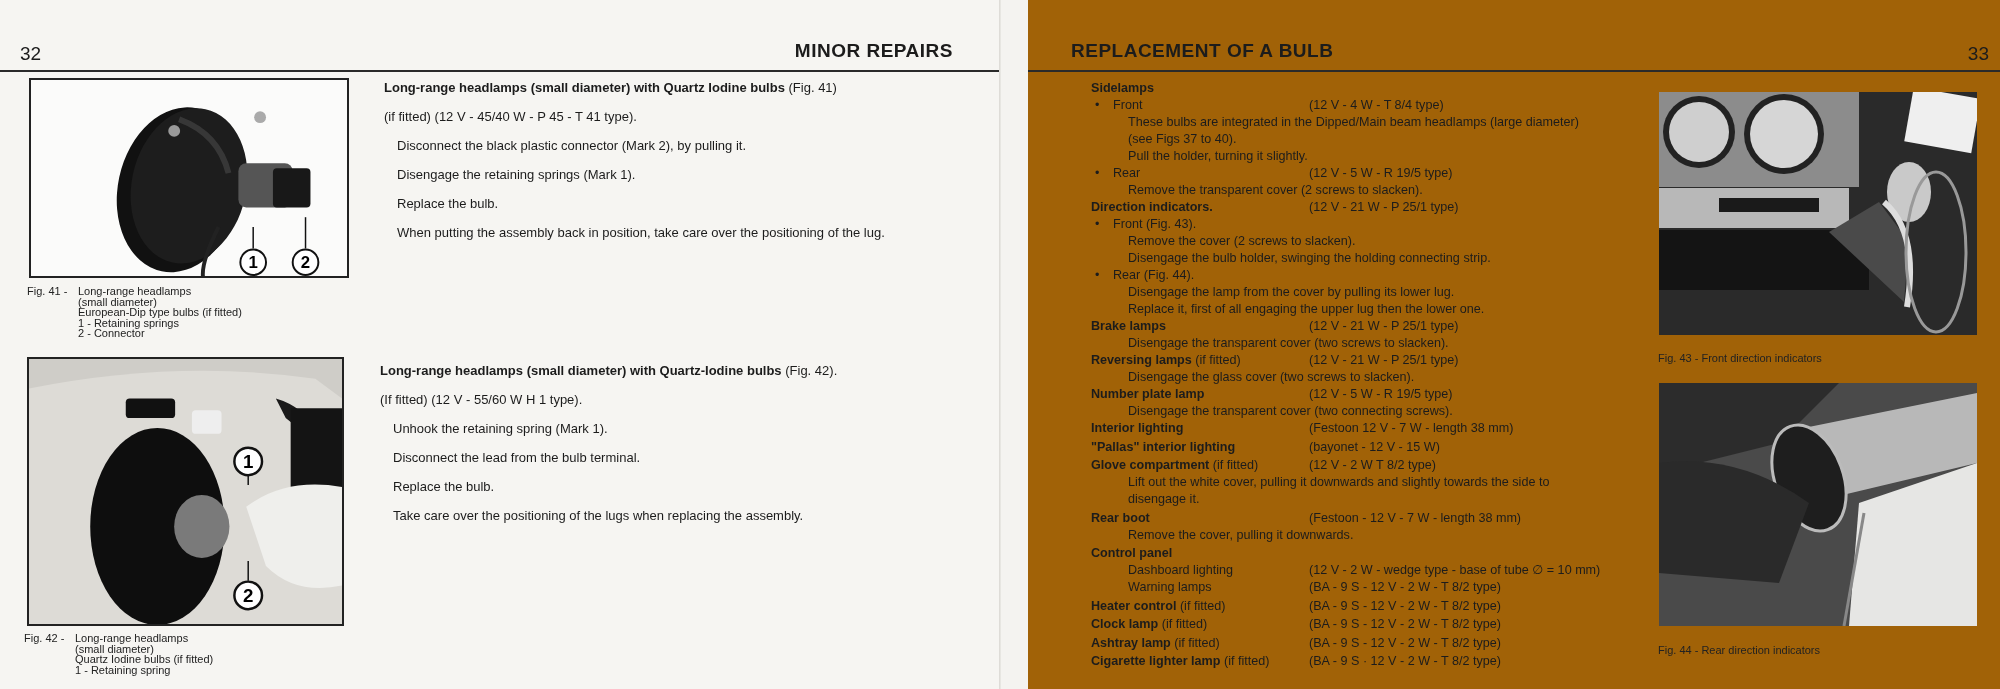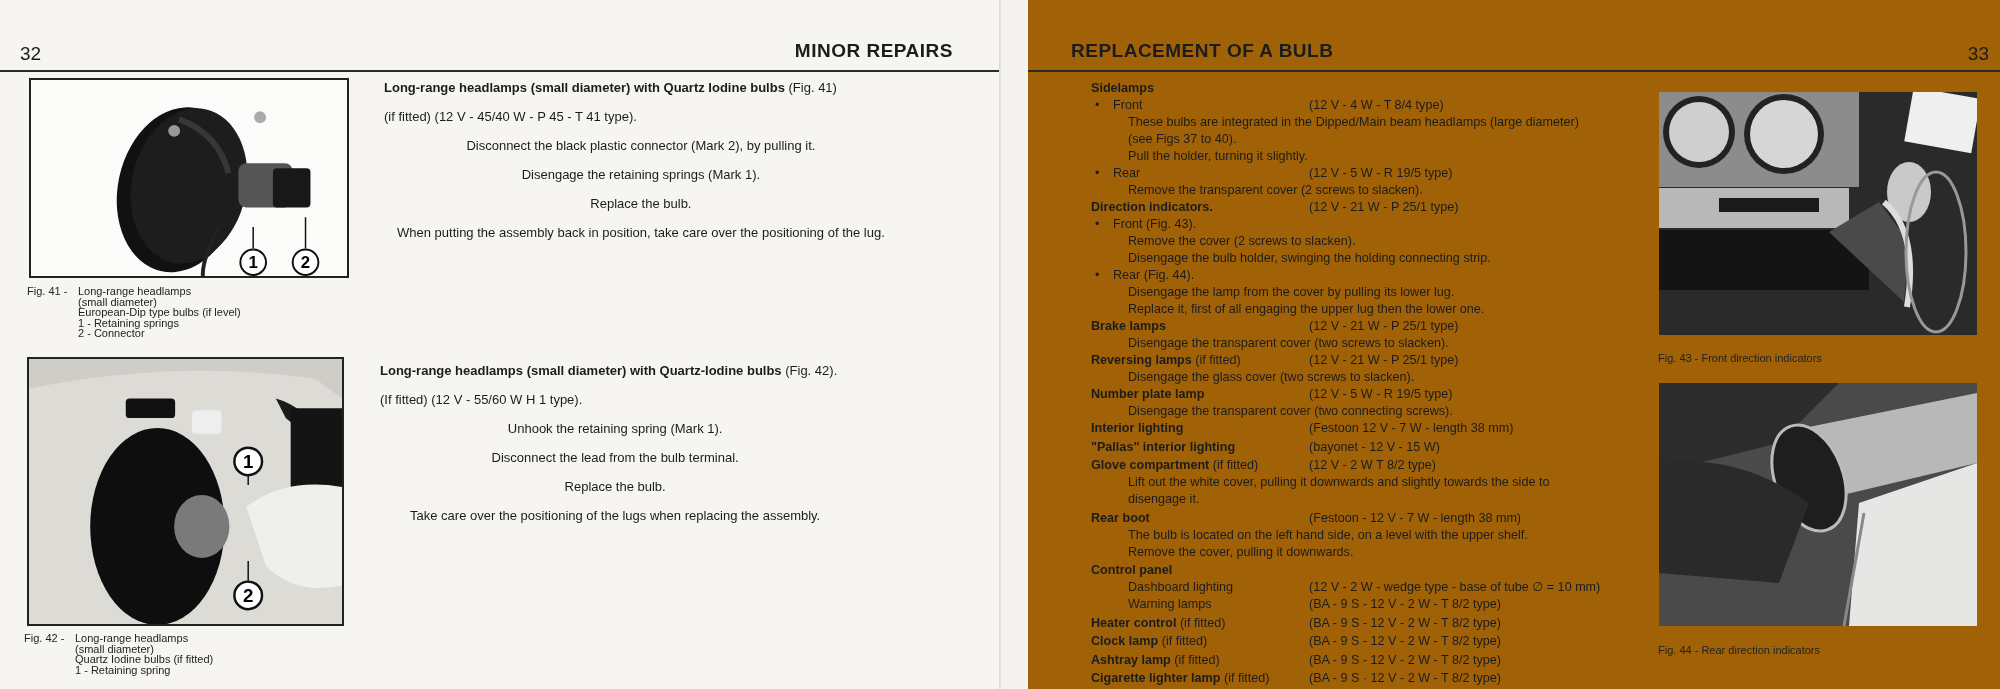--- a/index.html
+++ b/index.html
@@ -46,7 +46,7 @@
   .block .title { font-weight: bold; height: 29px; }
   .block .title .plain { font-weight: normal; }
   .block .spec { height: 29px; }
-  .block .step { padding-left: 13px; height: 29px; text-align: center; }
+  .block .step { padding-left: 13px; height: 29px; }
 
   
   .bulbs { position: absolute; left: 1091px; top: 80px; width: 580px; font-size: 12.6px; line-height: 17px; }

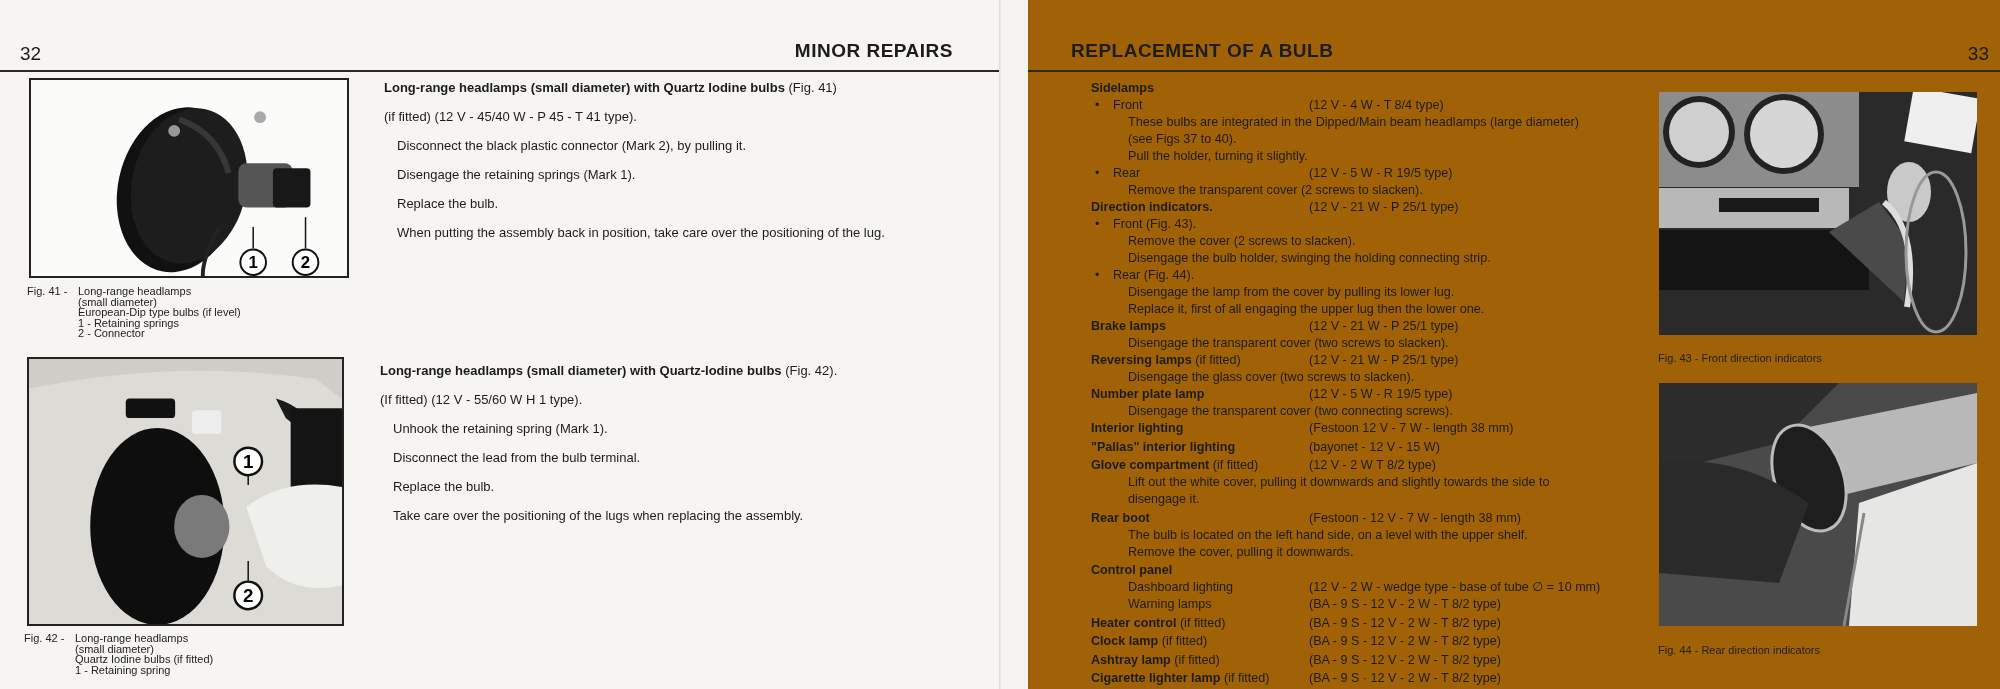--- a/index.html
+++ b/index.html
@@ -92,7 +92,7 @@
     <div class="caption cap41">
       <span class="line"><span class="lbl">Fig. 41 -</span><span>Long-range headlamps</span></span>
       <span class="line indent">(small diameter)</span>
-      <span class="line indent">European-Dip type bulbs (if level)</span>
+      <span class="line indent">European-Dip type bulbs (if fitted)</span>
       <span class="line indent">1 - Retaining springs</span>
       <span class="line indent">2 - Connector</span>
     </div>

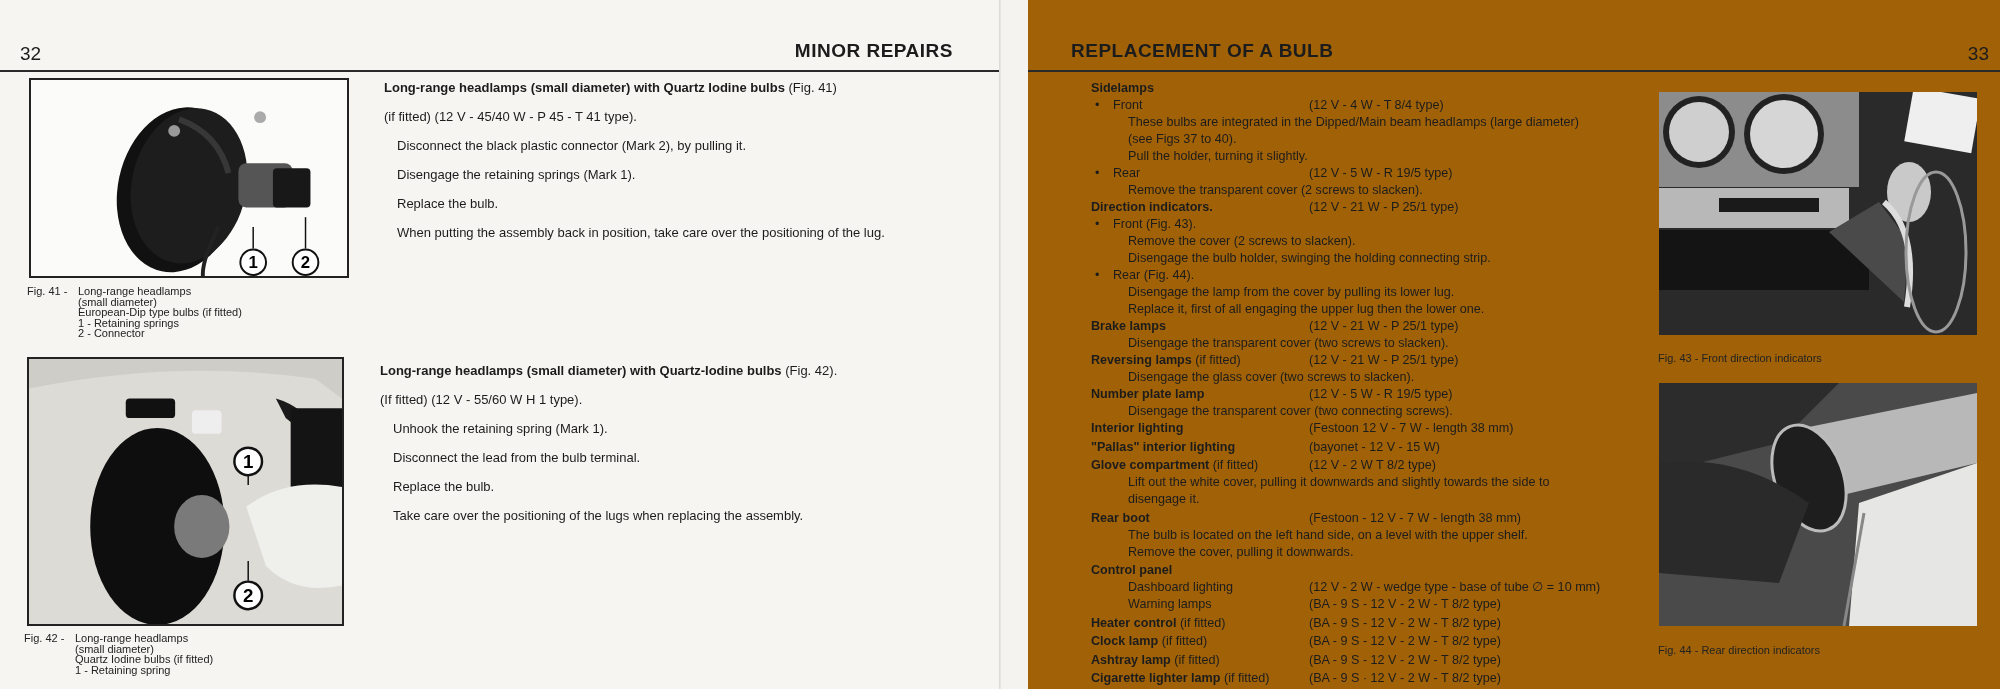--- a/index.html
+++ b/index.html
@@ -184,7 +184,6 @@
     <div class="row note tall">disengage it.</div>
 
     <div class="row head"><span>Rear boot</span><span class="spec" style="font-weight:normal">(Festoon - 12 V - 7 W - length 38 mm)</span></div>
-    <div class="row note">The bulb is located on the left hand side, on a level with the upper shelf.</div>
     <div class="row note tall">Remove the cover, pulling it downwards.</div>
 
     <div class="row head">Control panel</div>

